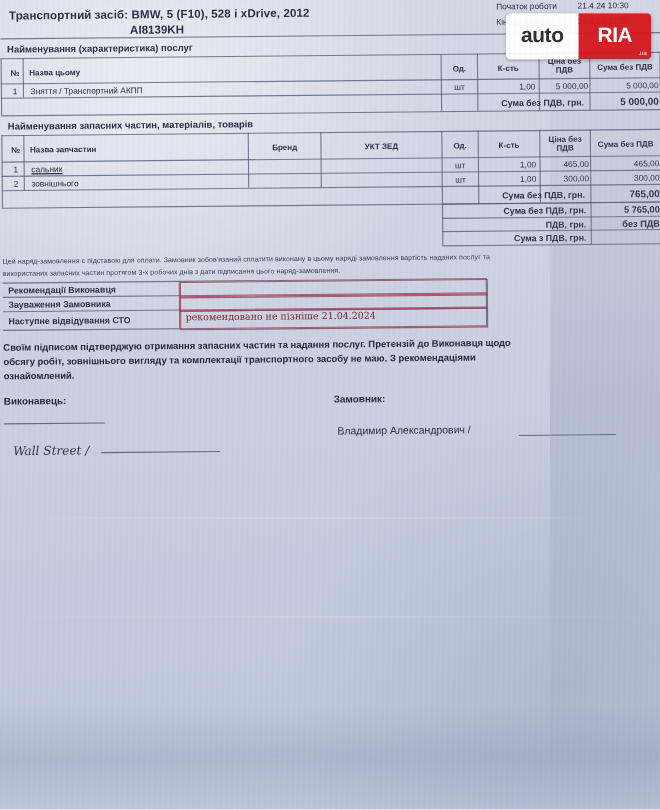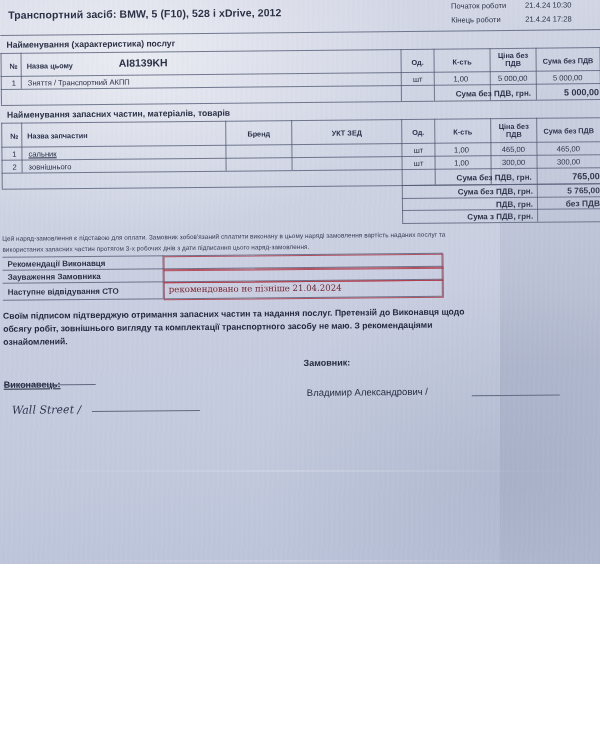--- a/index.html
+++ b/index.html
@@ -17,7 +17,7 @@
   #sheet {
     position: relative;
     width: 600px;
-    height: 564px;
+    height: 736px;
     
     background:
       radial-gradient(ellipse 70% 45% at 22% 10%, rgba(255,255,255,0.55) 0%, rgba(255,255,255,0.0) 70%),

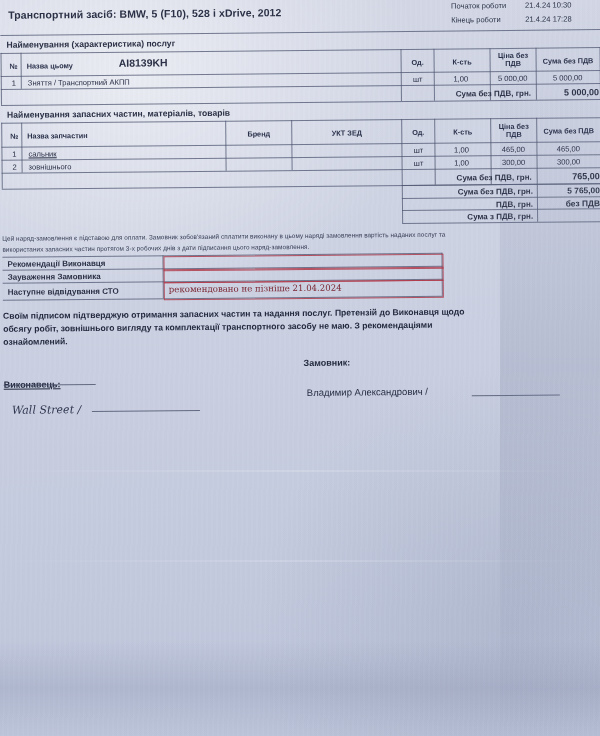--- a/index.html
+++ b/index.html
@@ -237,7 +237,7 @@
   <div class="doc">
 
     <div class="txt hdr-veh" style="left:8px; top:6px;">Транспортний засіб: BMW, 5 (F10), 528 i xDrive, 2012</div>
-    <div class="txt hdr-veh2" style="left:118px; top:20px;margin-top:35px;">AI8139KH</div>
+    <div class="txt hdr-veh2" style="left:118px; top:20px;">AI8139KH</div>
 
     <div class="txt tr-lbl" style="left:451px; top:4px;">Початок роботи</div>
     <div class="txt tr-val" style="left:525px; top:4px;">21.4.24 10:30</div>

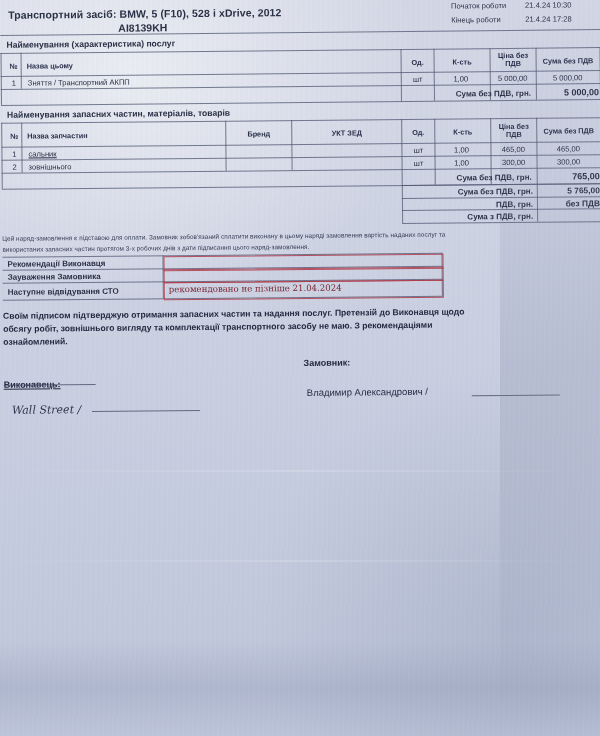--- a/index.html
+++ b/index.html
@@ -386,6 +386,13 @@
   <div class="shadowband" style="left:0px; top:640px; width:600px; height:96px;"></div>
   <div class="shadowband" style="left:500px; top:0px; width:100px; height:736px;"></div>
 
+  <div id="logo">
+    <div class="auto">auto</div>
+    <div class="ria">
+      <span>RIA</span>
+      <span class="ua">.ua</span>
+    </div>
+  </div>
 
 </div>
 

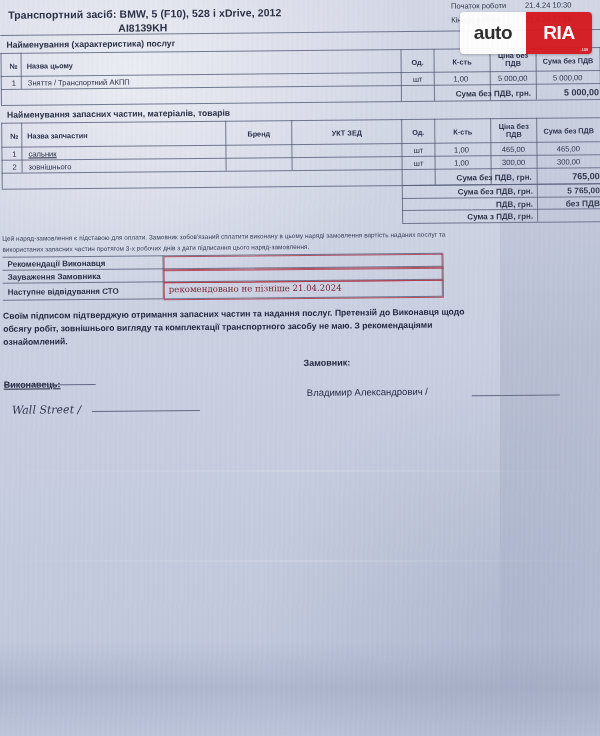--- a/index.html
+++ b/index.html
@@ -89,7 +89,7 @@
     font-size: 7.6px;
     color: #272d44;
   }
-  .cell-r { text-align: center; }
+  .cell-r { text-align: right; }
   .cell-c { text-align: center; }
 
   .sum-label {

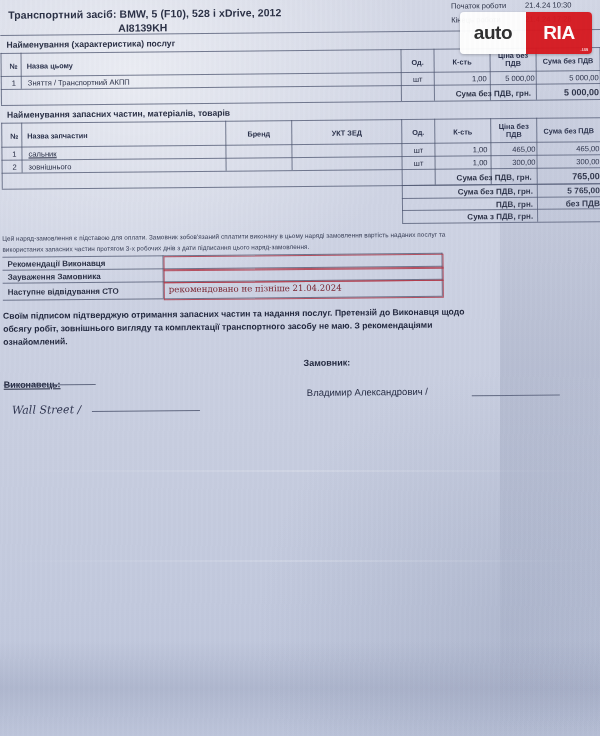--- a/index.html
+++ b/index.html
@@ -368,7 +368,7 @@
     <div class="txt para" style="left:0px; top:322px;">обсягу робіт, зовнішнього вигляду та комплектації транспортного засобу не маю. З рекомендаціями</div>
     <div class="txt para" style="left:0px; top:335px;">ознайомлений.</div>
 
-    <div class="txt sig-lbl" style="left:0px; top:377px;text-decoration:underline;">Виконавець:</div>
+    <div class="txt sig-lbl" style="left:0px; top:357px;">Виконавець:</div>
     <div class="txt sig-lbl" style="left:300px; top:358px;text-align:right;">Замовник:</div>
 
     <div class="sig-line" style="left:0px; top:382px; width:92px;"></div>

